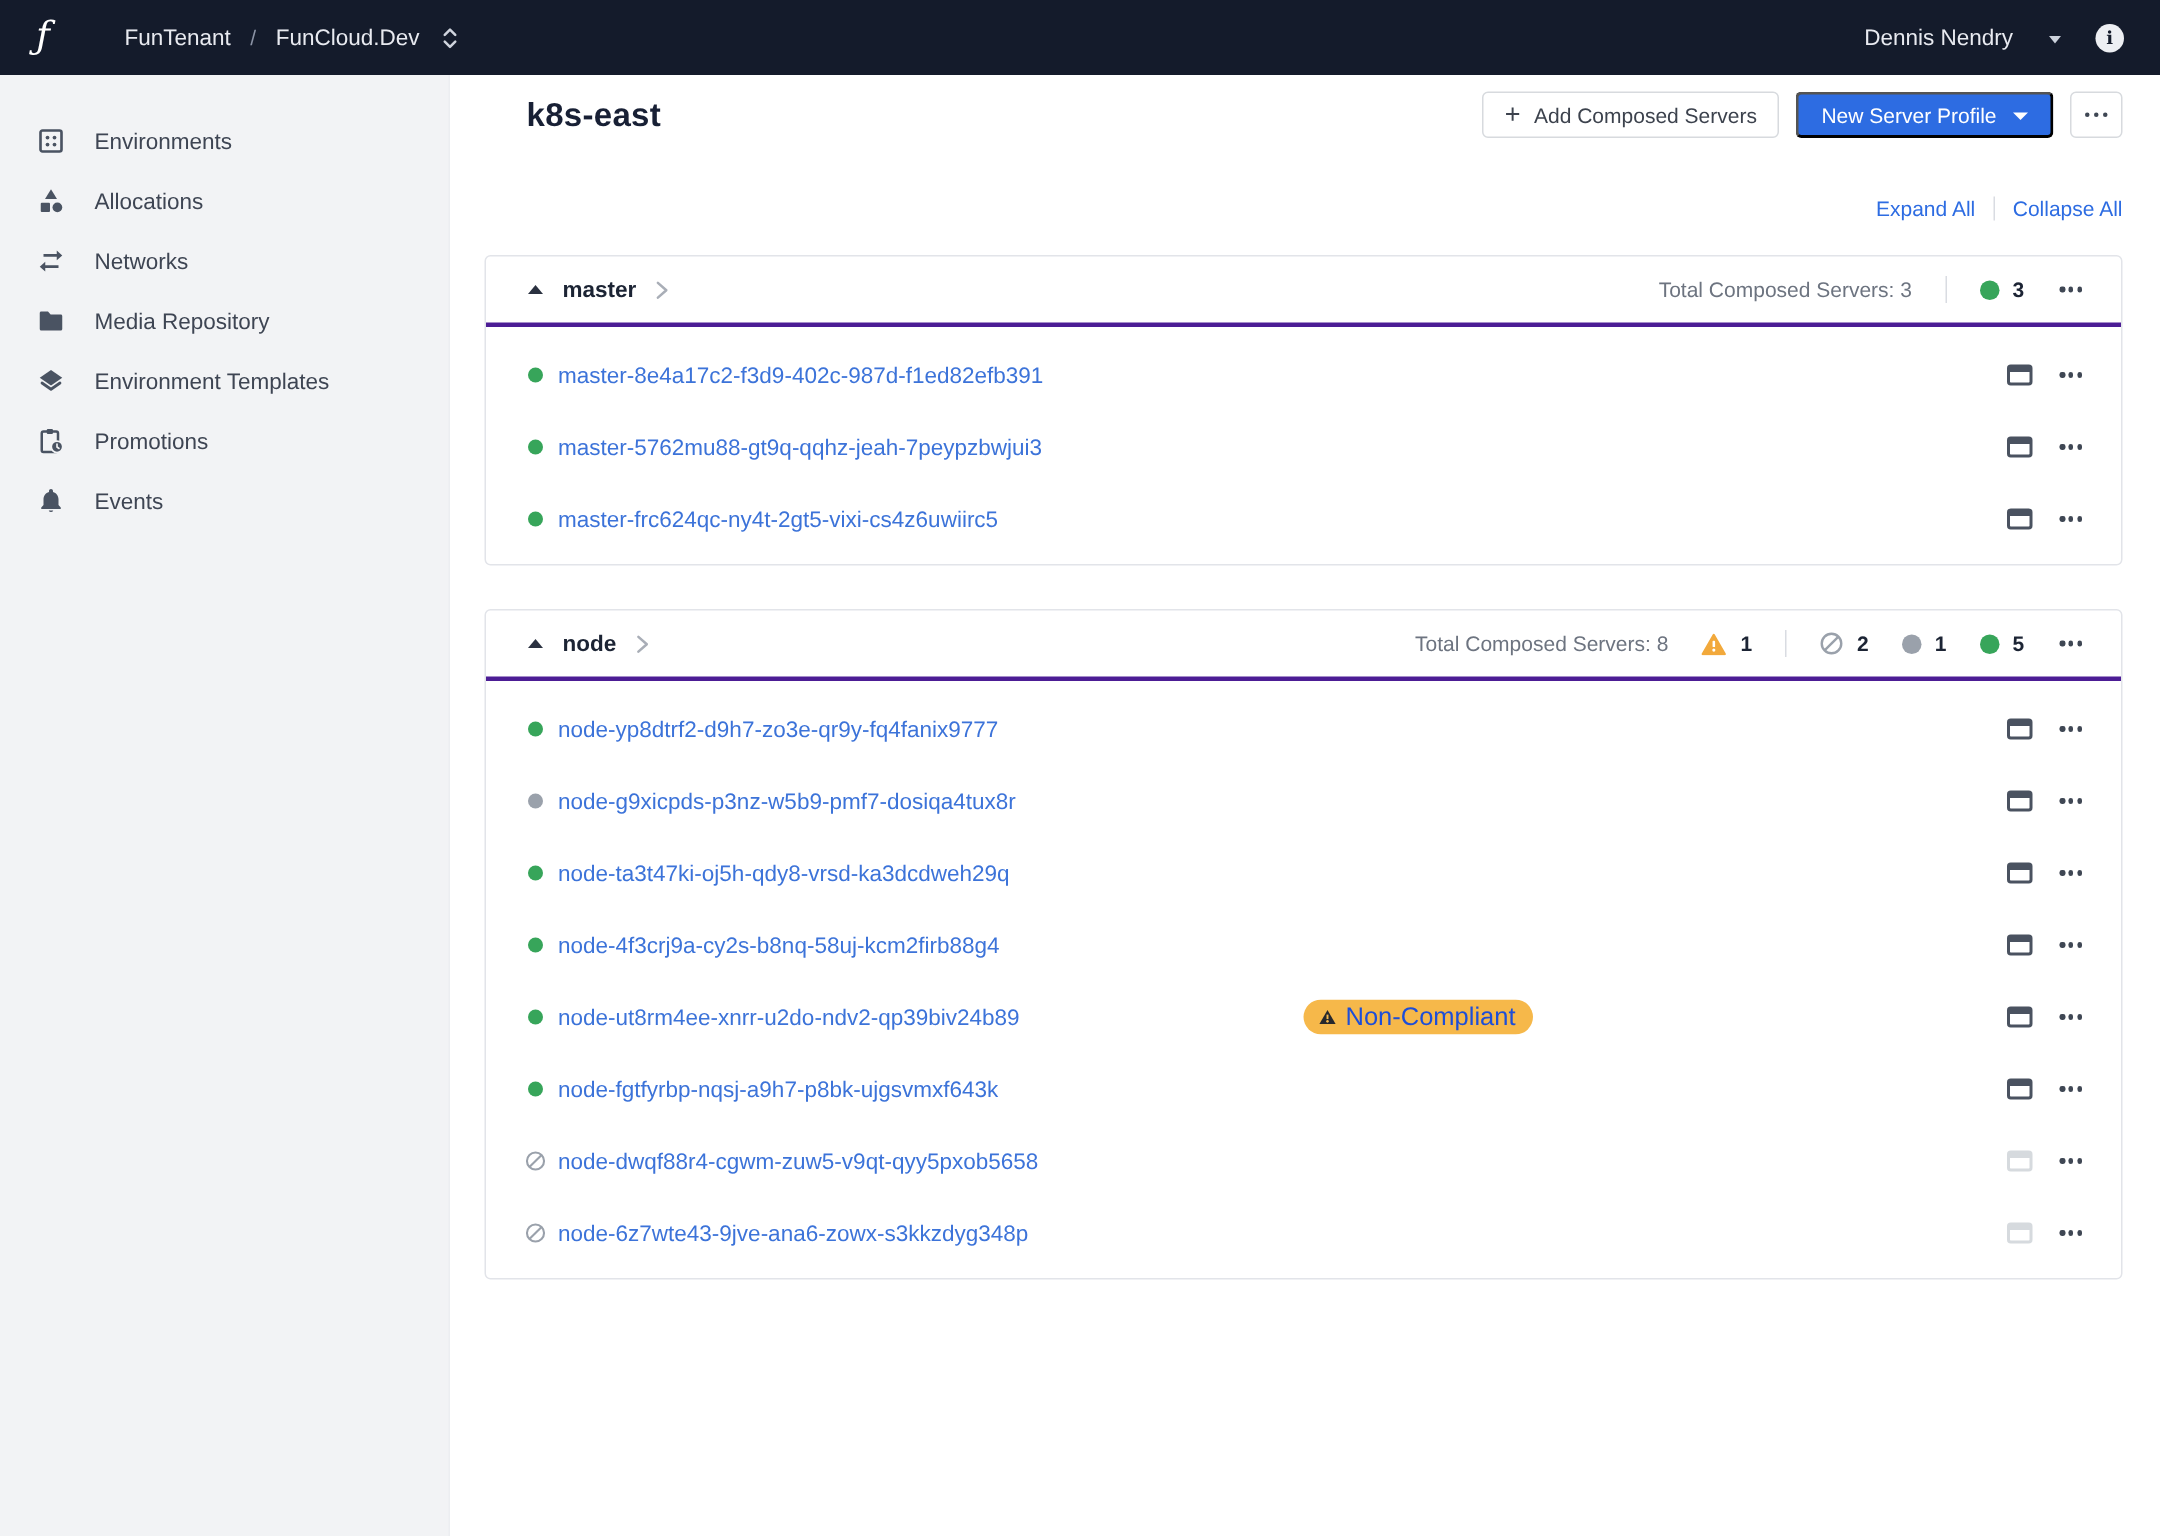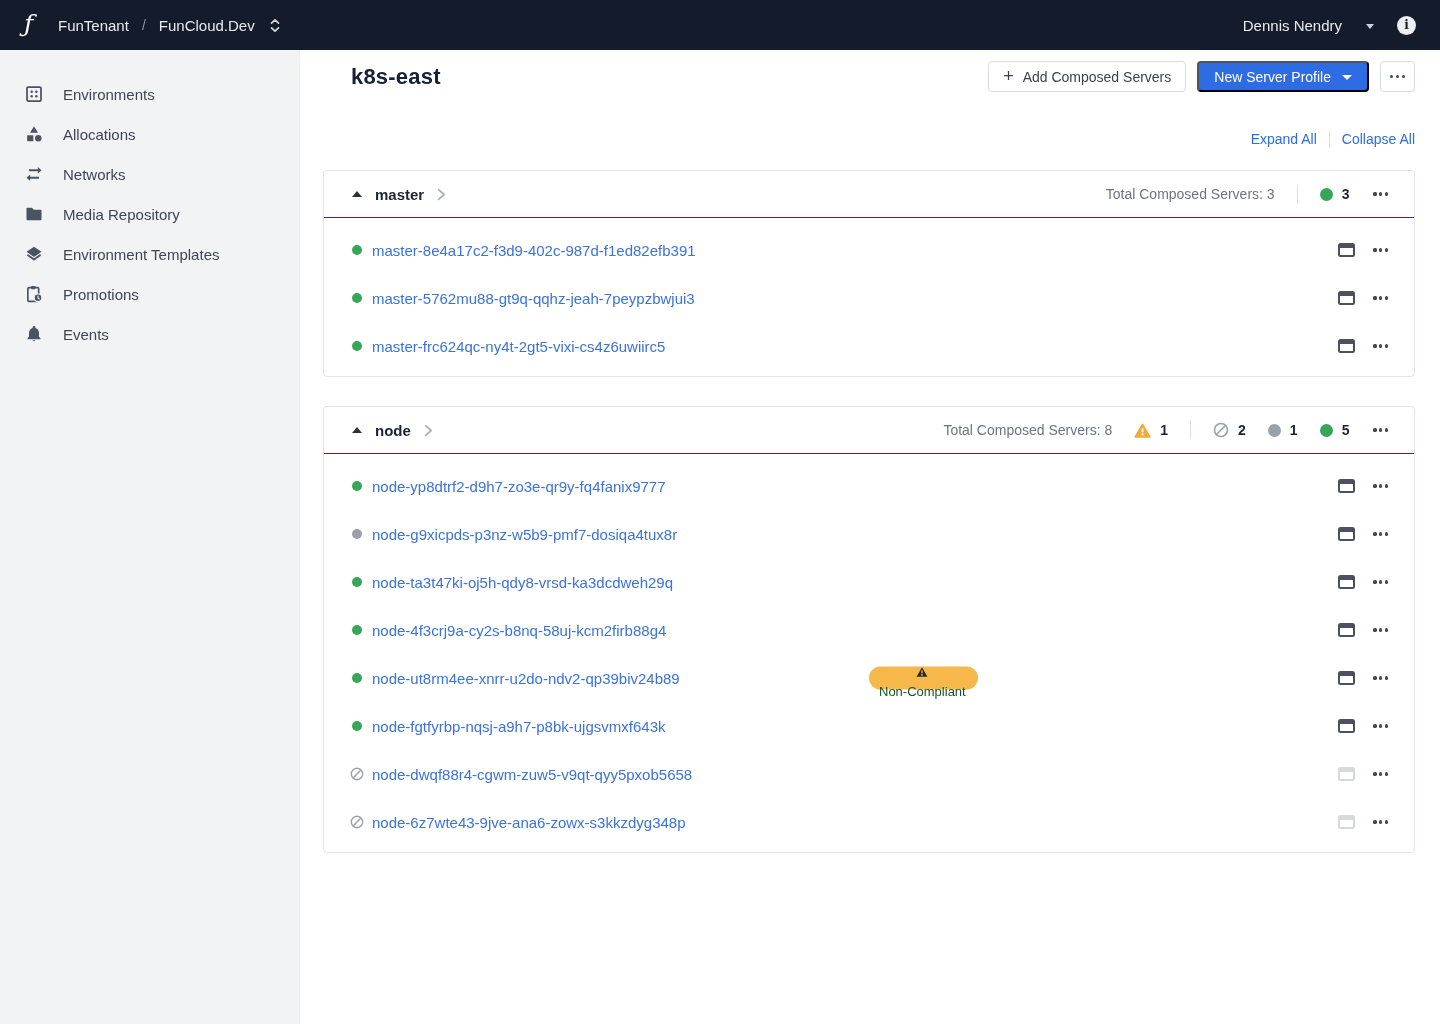--- a/index.html
+++ b/index.html
@@ -11,7 +11,7 @@
             display:flex; align-items:center; padding:0 24px; z-index:20; }
   .logo { font-family:"DejaVu Serif", serif; font-style:italic; font-size:25px; color:#ffffff;
           width:34px; flex:none; line-height:1; padding-bottom:4px; }
-  .crumbs { display:flex; gap:13px; margin-left:0; font-size:15px; color:#e8eaf0; cursor:pointer; }
+  .crumbs { display:flex; gap:13px; margin-left:25px; font-size:15px; color:#e8eaf0; cursor:pointer; }
   .crumb-sep { color:#8b93a5; font-size:14px; }
   .unfold-icon { display:flex; margin-left:1px; }
   .nav-right { margin-left:auto; display:flex; align-items:center; gap:23px; }

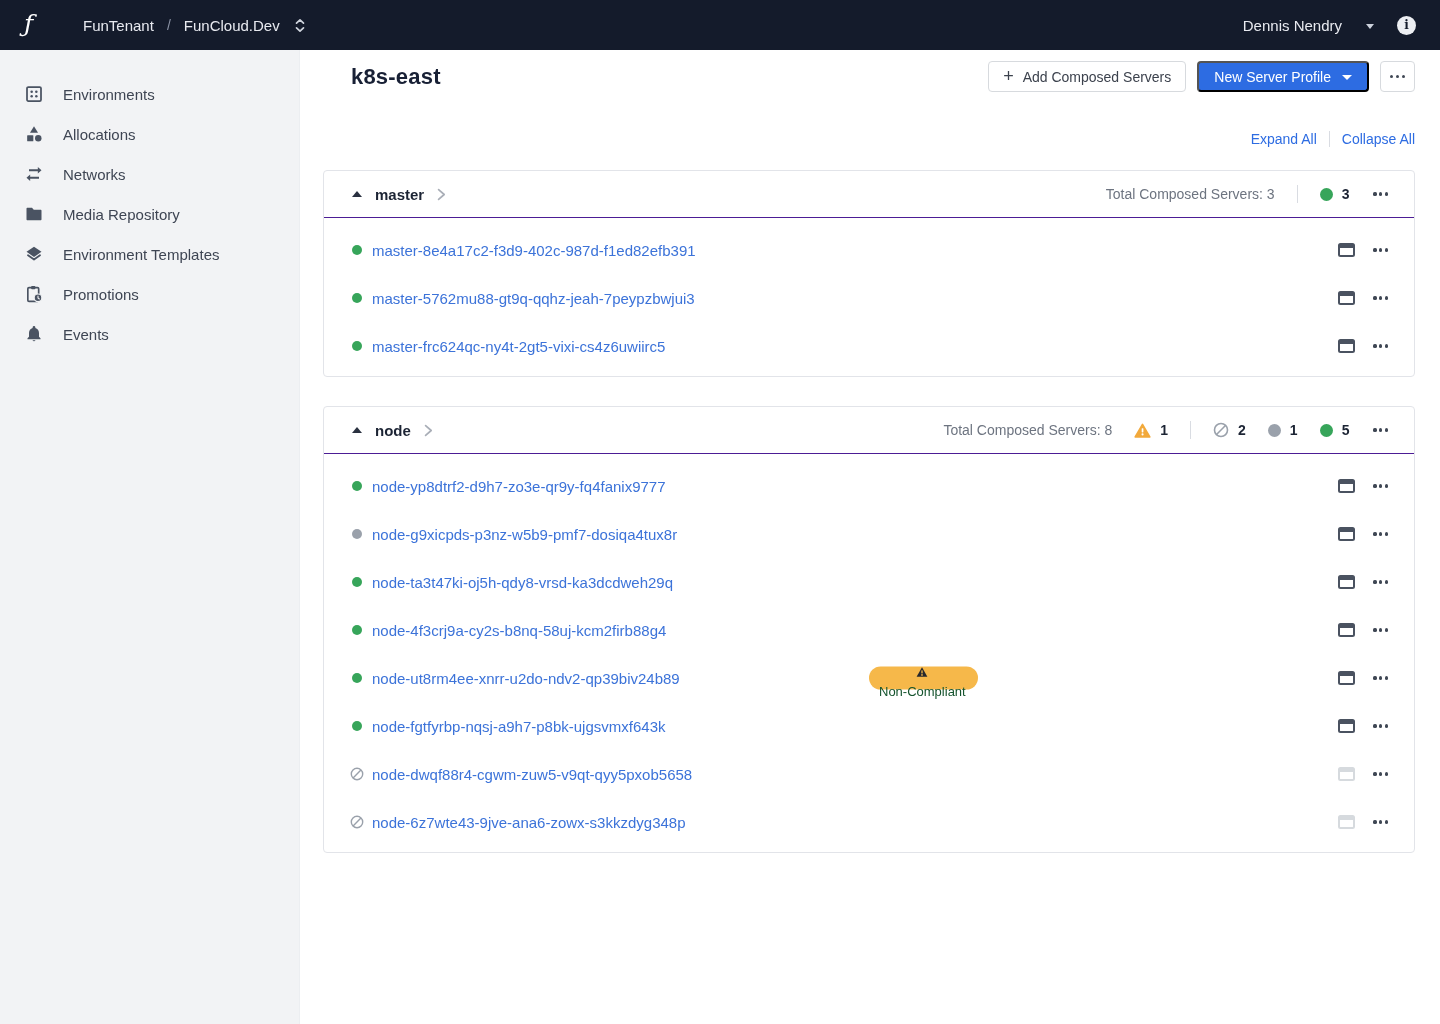--- a/index.html
+++ b/index.html
@@ -53,7 +53,7 @@
   
   .panel { border:1px solid #e2e4e9; border-radius:4px; margin-top:23px; background:#fff; }
   .panel + .panel { margin-top:29px; }
-  .panel-header { height:47px; display:flex; align-items:center; border-bottom:1px solid #4c1d95;
+  .panel-header { height:47px; display:flex; align-items:center; border-bottom:3px solid #4c1d95;
                   padding:0 24px 0 28px; }
   .tri-up { width:0; height:0; border-left:5.5px solid transparent; border-right:5.5px solid transparent;
             border-bottom:6.5px solid #2a3140; cursor:pointer; }

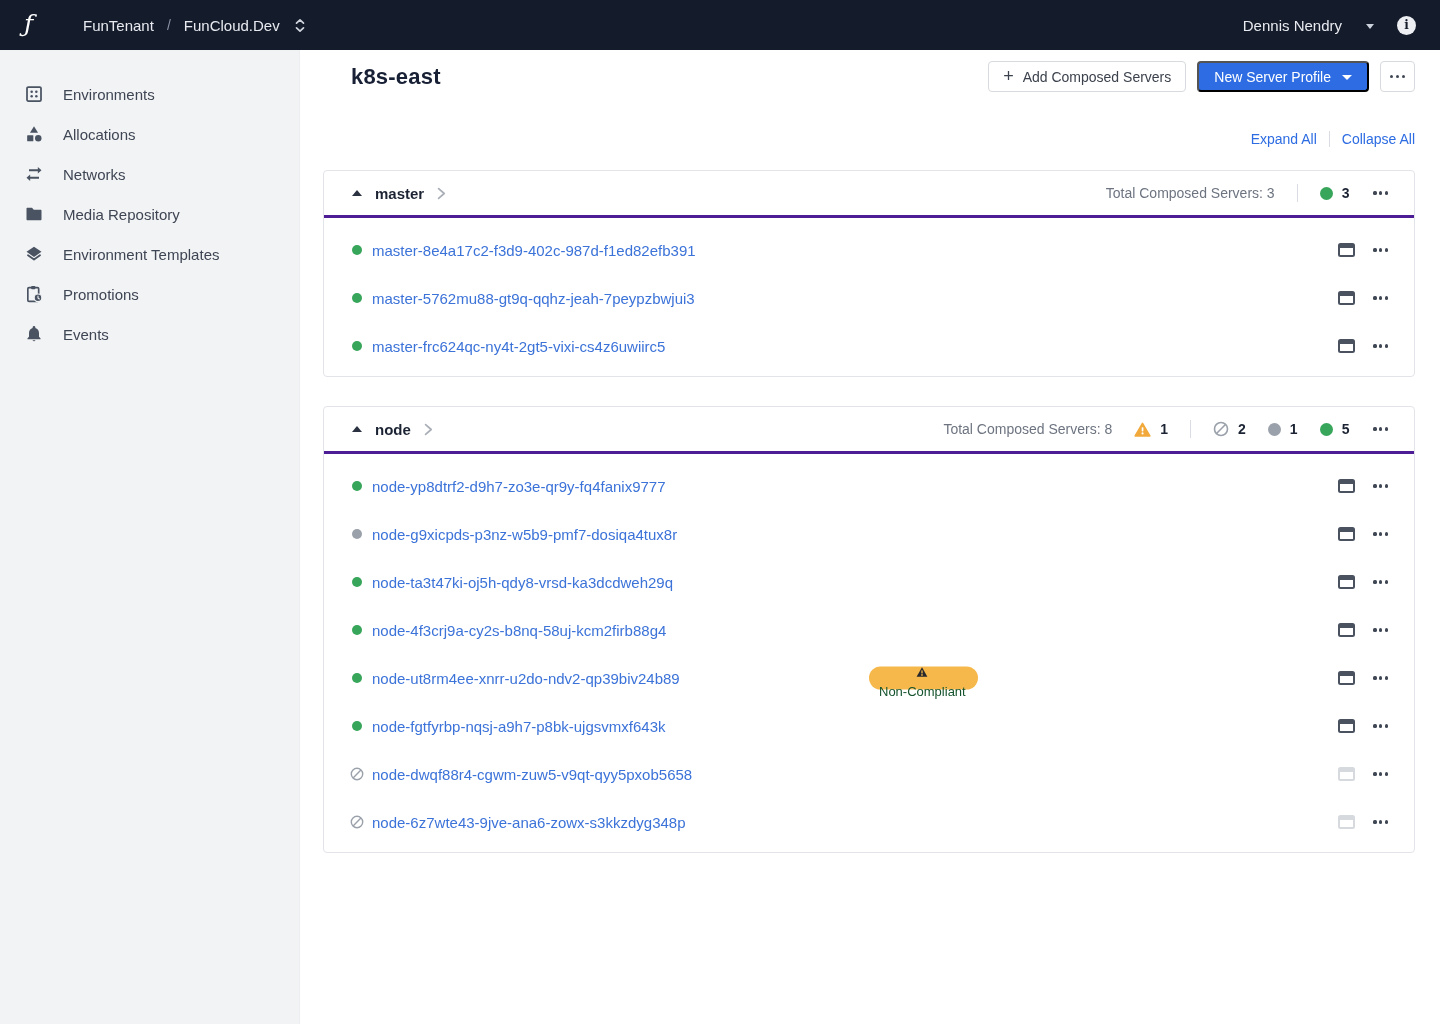--- a/index.html
+++ b/index.html
@@ -76,7 +76,7 @@
   .server-link { font-size:15px; color:#3c73d9; cursor:pointer; text-decoration:none; }
   .badge { position:absolute; left:50%; top:50%; transform:translateY(-50%); height:23px;
            background:#f6b84a; border-radius:12px; display:flex; align-items:center; gap:6px;
-           padding:0 12px 0 10px; font-size:13px; color:#14532d;flex-direction:column; }
+           padding:0 12px 0 10px; font-size:17px; color:#1d4ed8; }
   .row-right { margin-left:auto; display:flex; align-items:center; gap:16px; }
   .win-icon { width:17px; height:14px; border:2px solid #4a5260; border-top-width:5px;
               border-radius:2.5px; cursor:pointer; }

